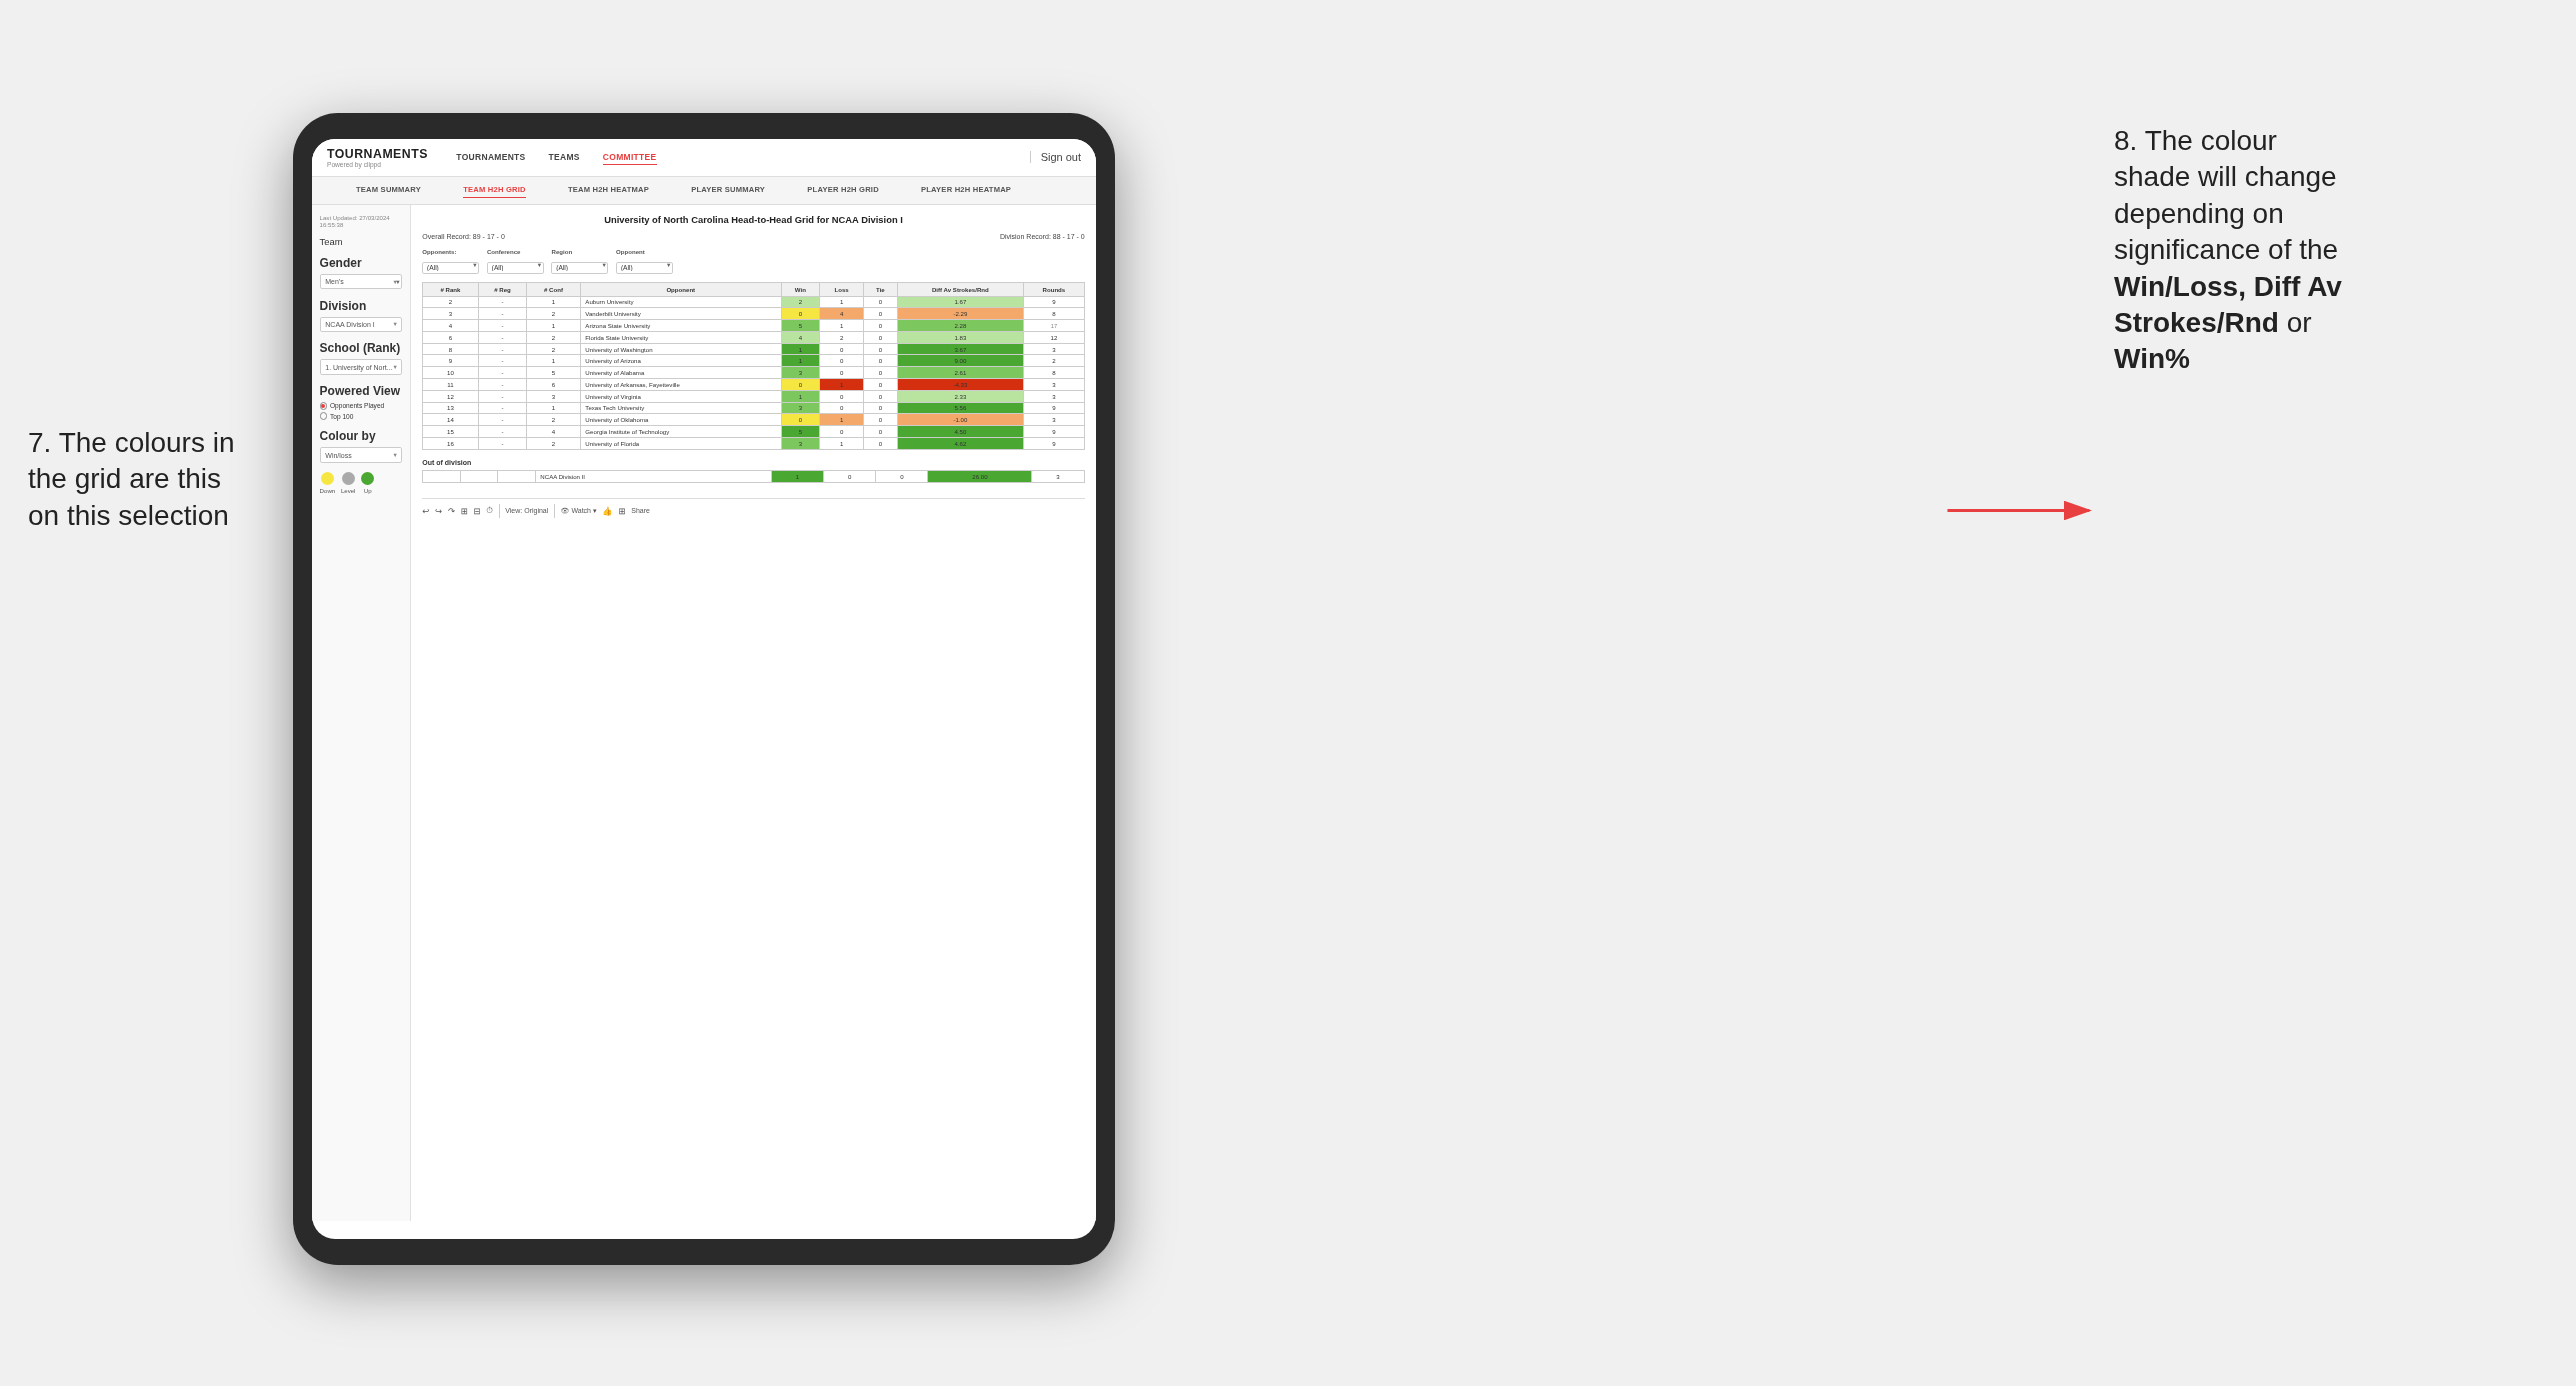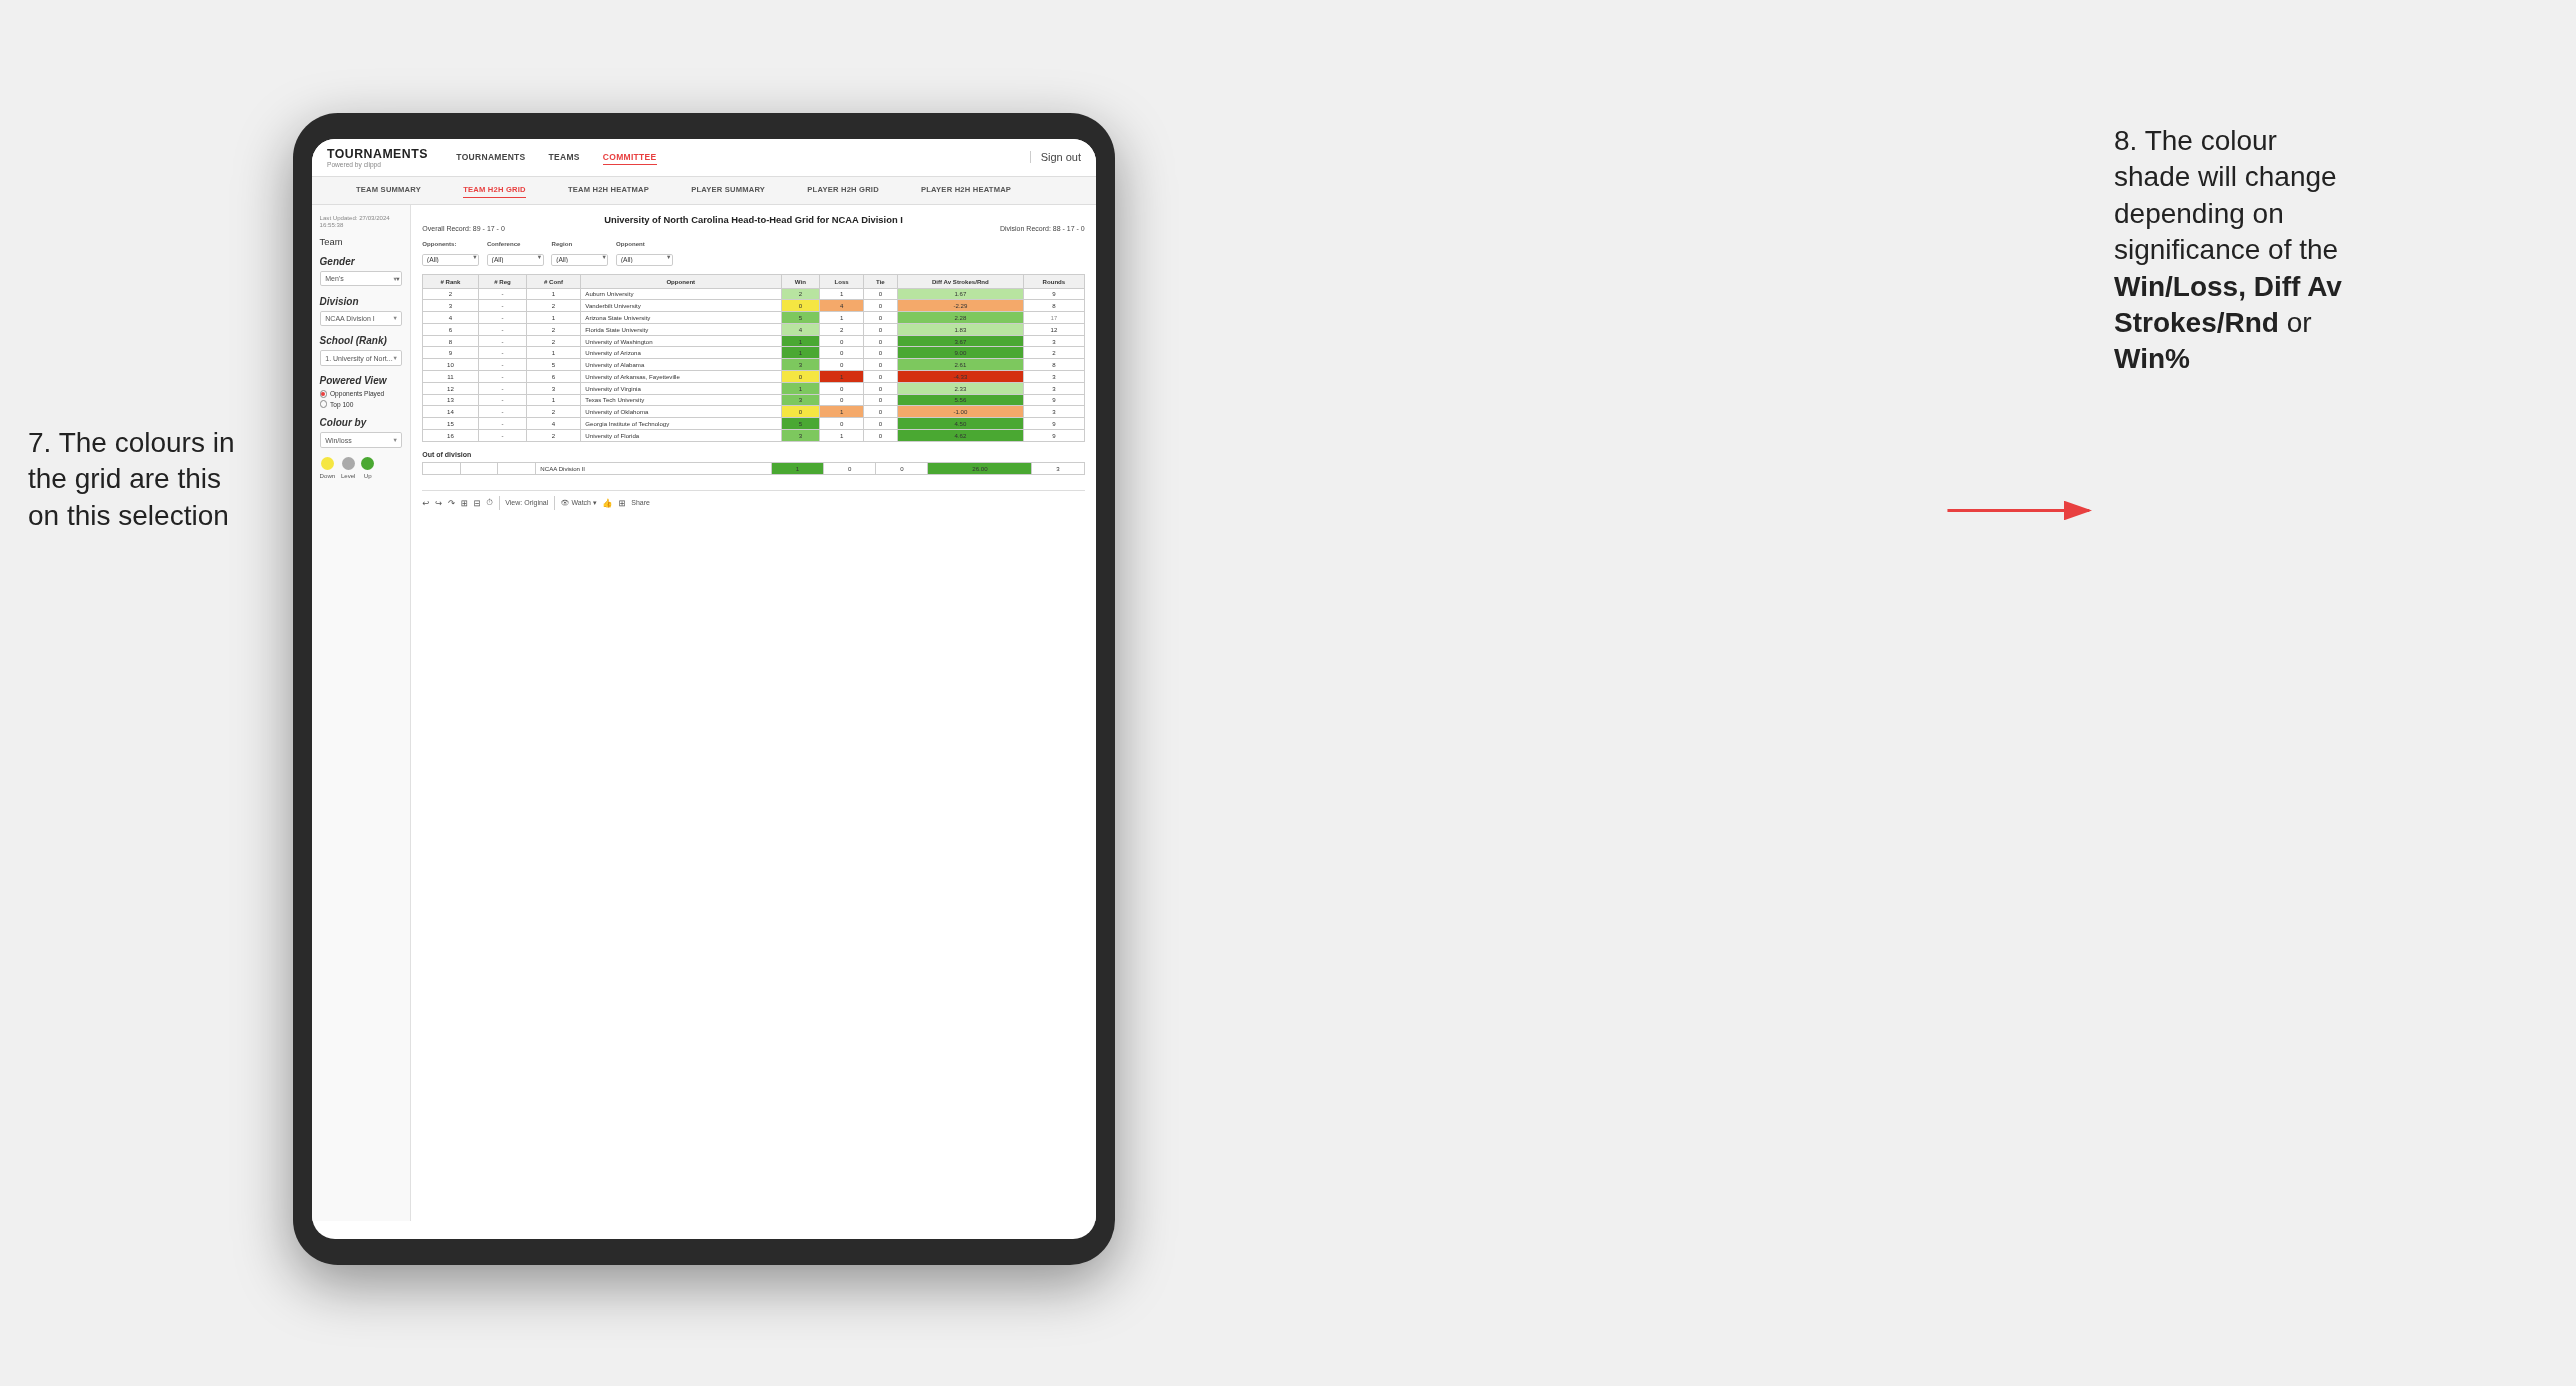--- a/index.html
+++ b/index.html
@@ -242,7 +242,7 @@
       font-weight: 700;
       color: #222;
       text-align: center;
-      margin-bottom: 0;
+      margin-bottom: 8px;
     }
 
     .grid-records {

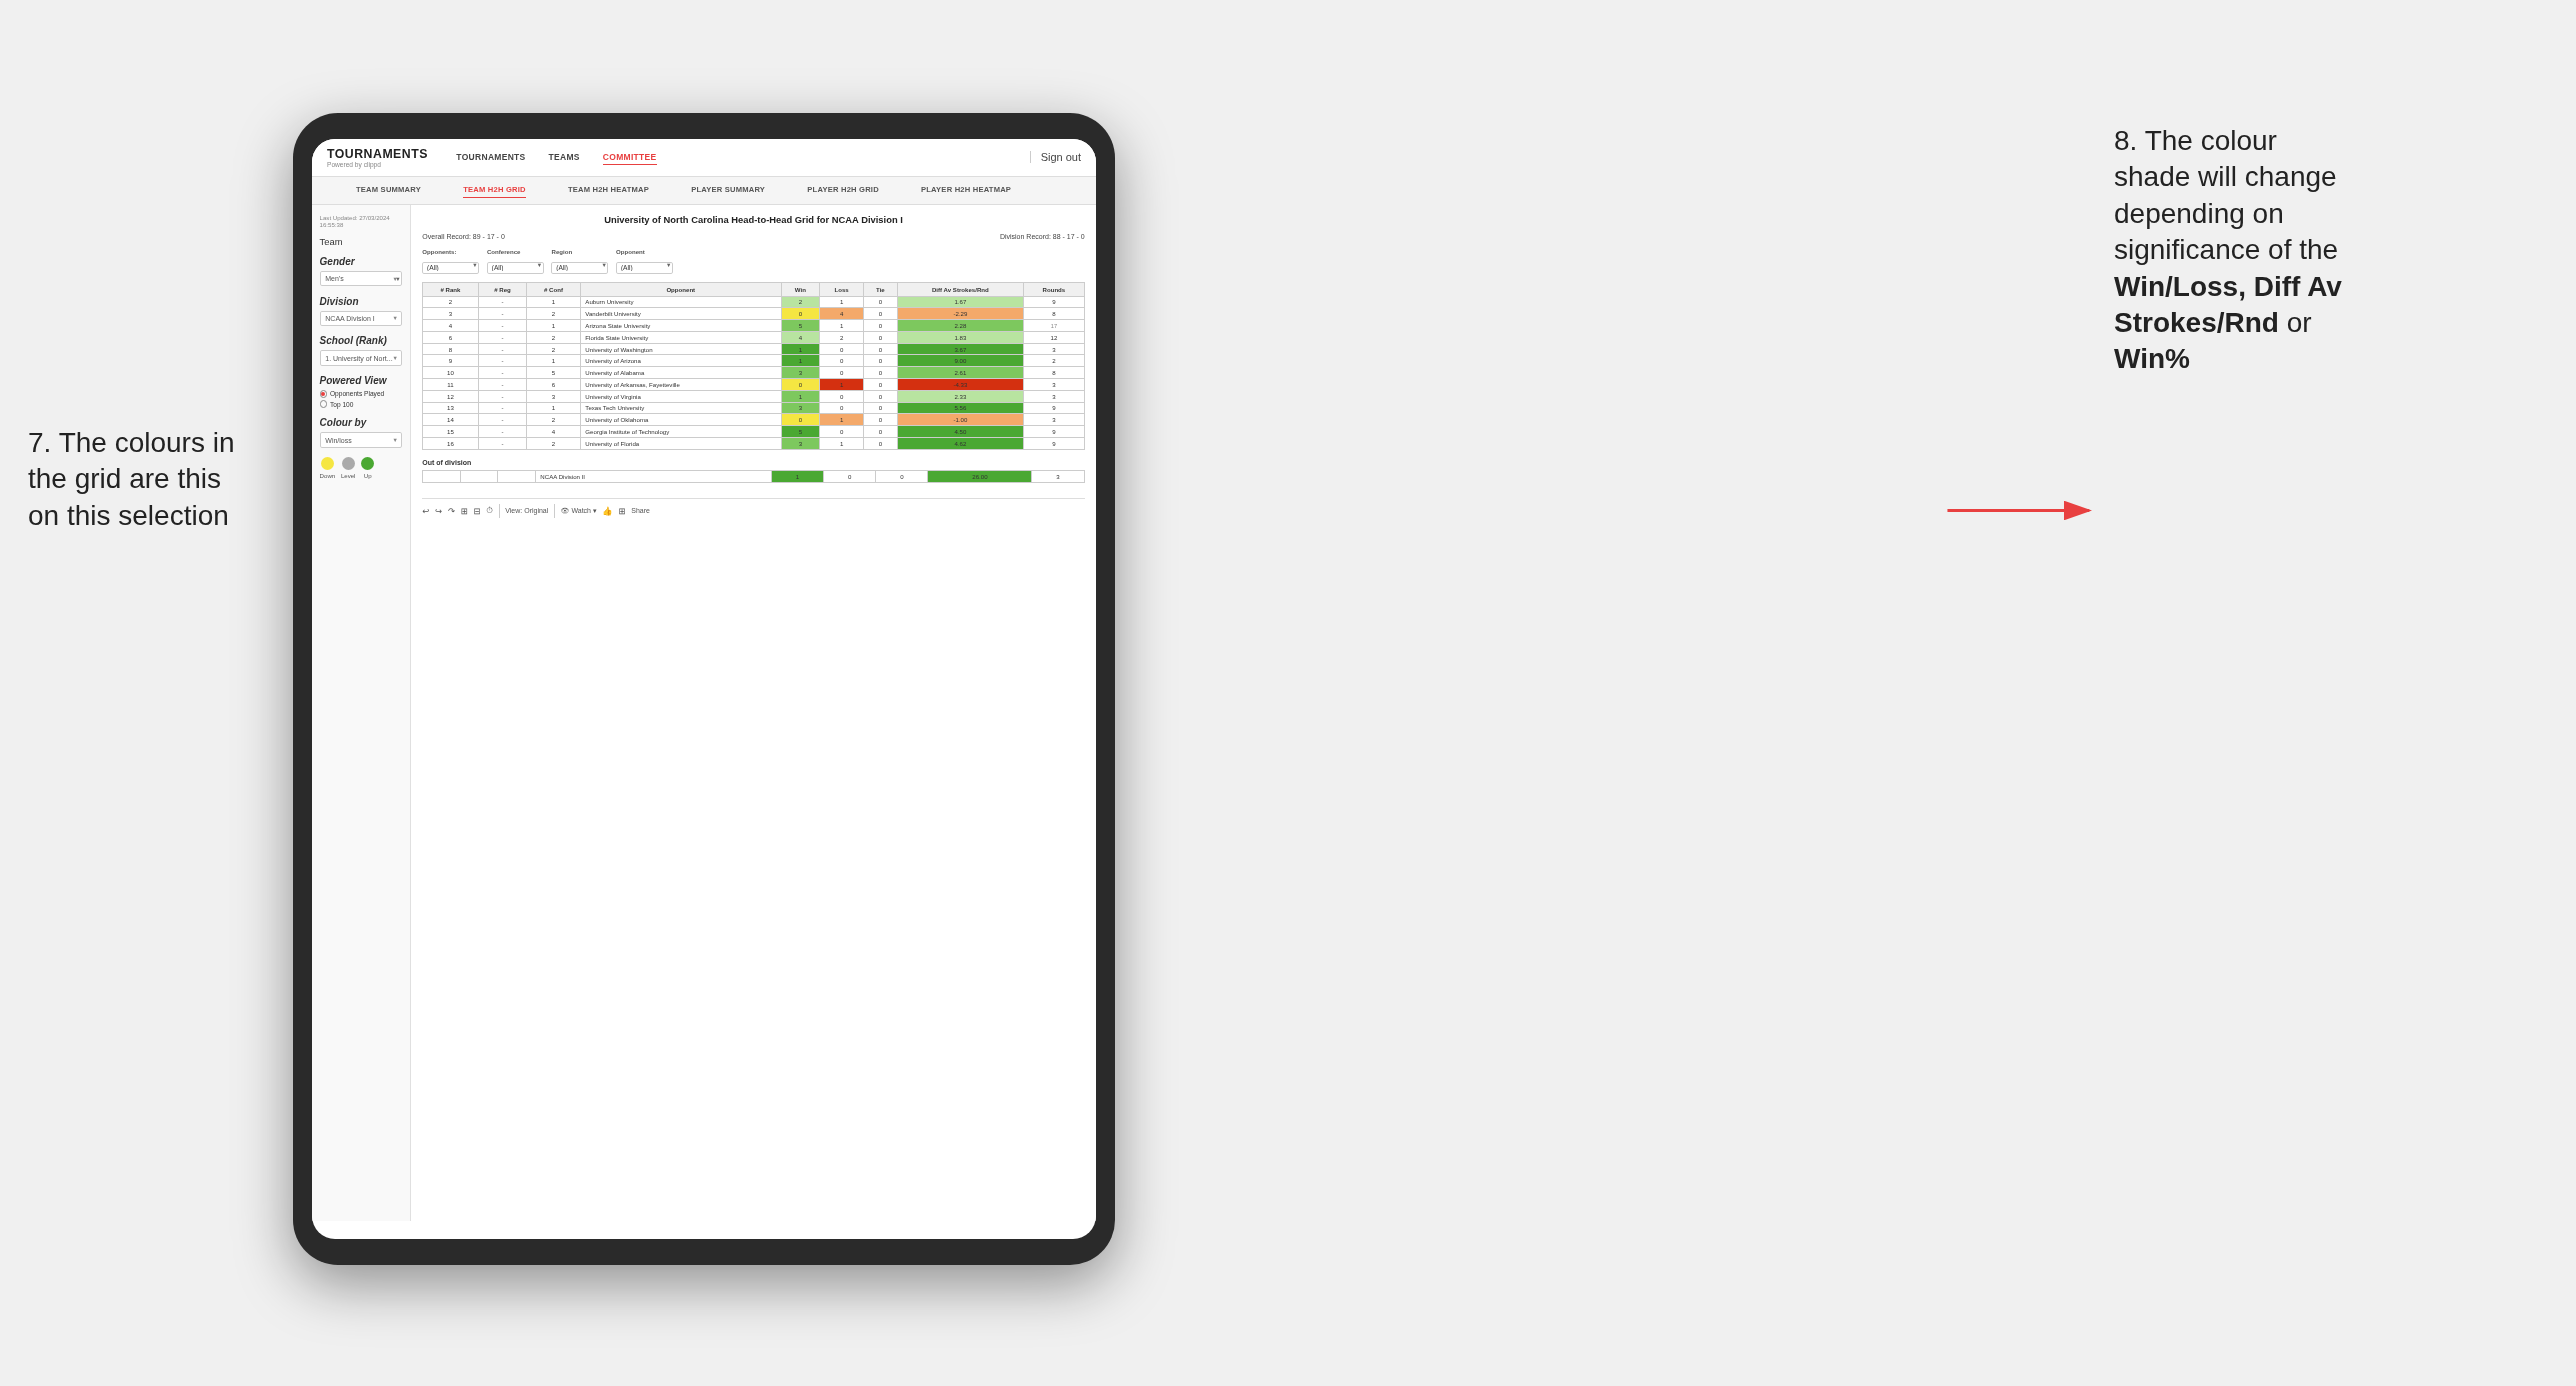--- a/index.html
+++ b/index.html
@@ -137,11 +137,10 @@
     }
 
     .panel-label {
-      font-size: 10px;
+      font-size: 12px;
       font-weight: 700;
       color: #333;
       margin-bottom: 3.8px;
-      font-style: italic;
     }
 
     .panel-value {

